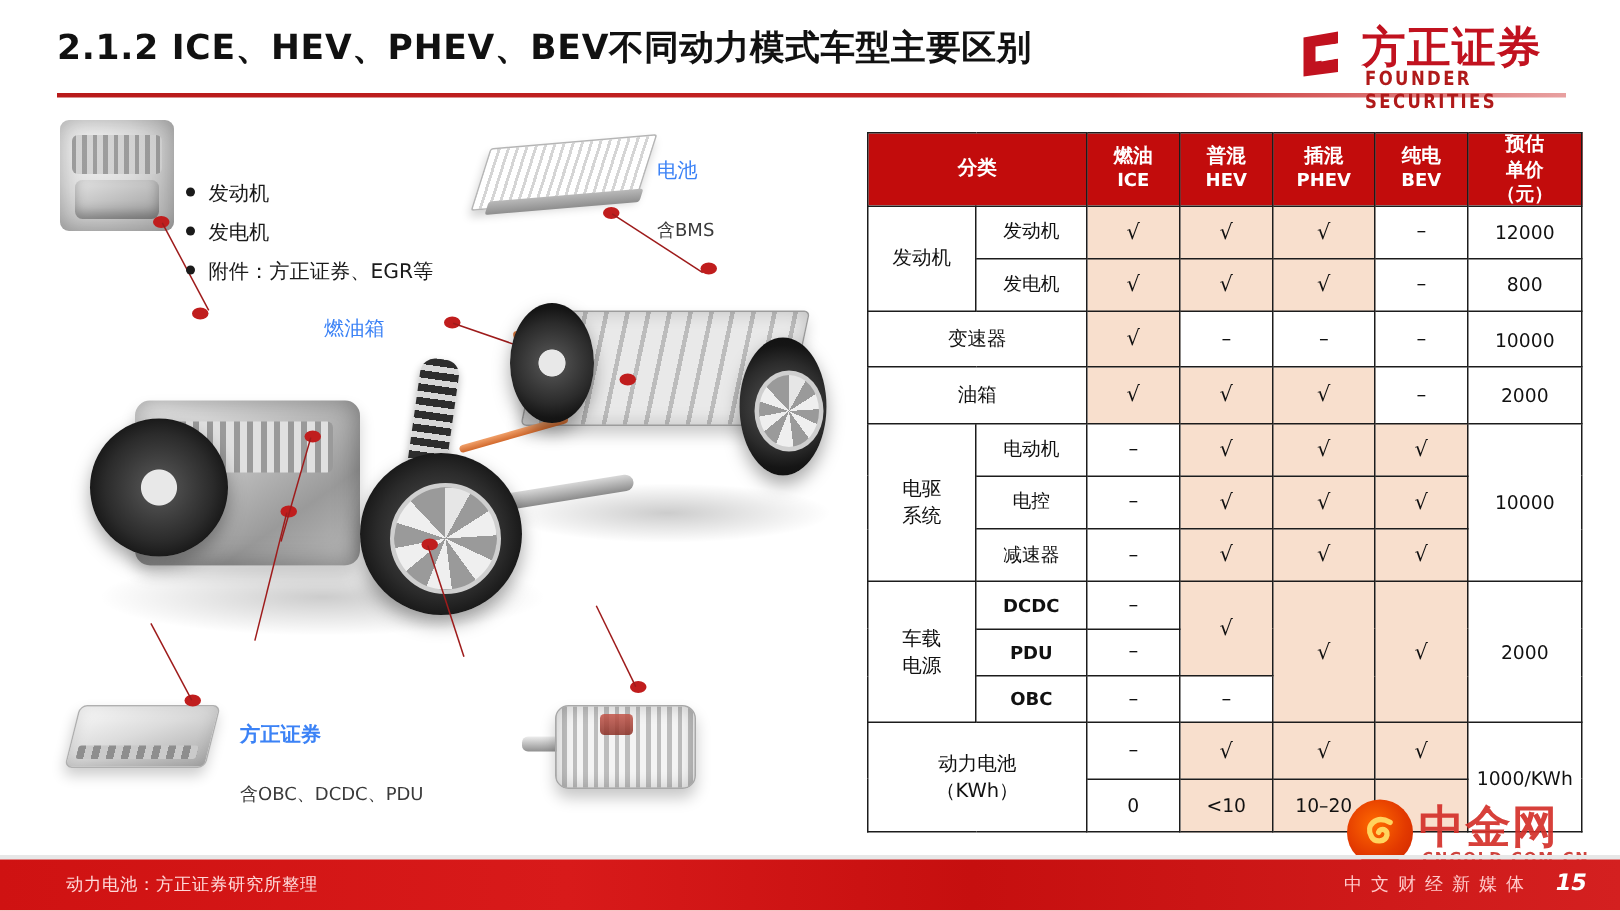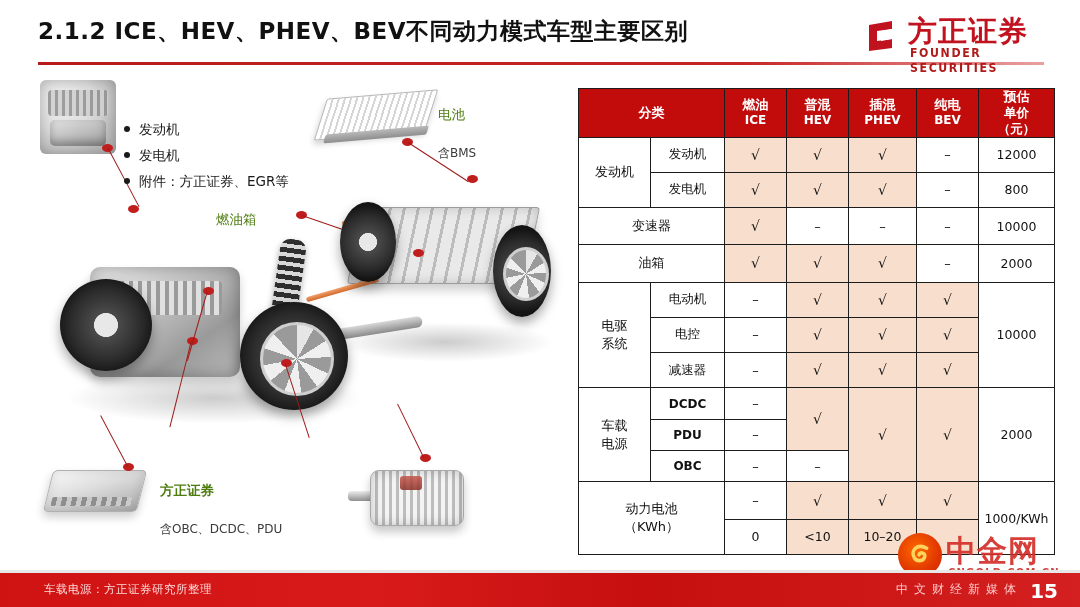--- a/index.html
+++ b/index.html
@@ -72,7 +72,7 @@
   }
   
   .diagram{position:absolute;left:20px;top:72px;width:545px;height:480px;}
-  .dlabel{position:absolute;font-size:13.5px;color:#4d7c0f;line-height:1.55;white-space:nowrap;}
+  .dlabel{position:absolute;font-size:13.5px;color:#3b82f6;line-height:1.55;white-space:nowrap;}
   .dlabel.small{font-size:12px;color:#3a3a3a;margin-top:20px;}
   .bullets{position:absolute;font-size:13.5px;color:#1a1a1a;line-height:26px;}
   .bullets .bi{display:block;white-space:nowrap;}

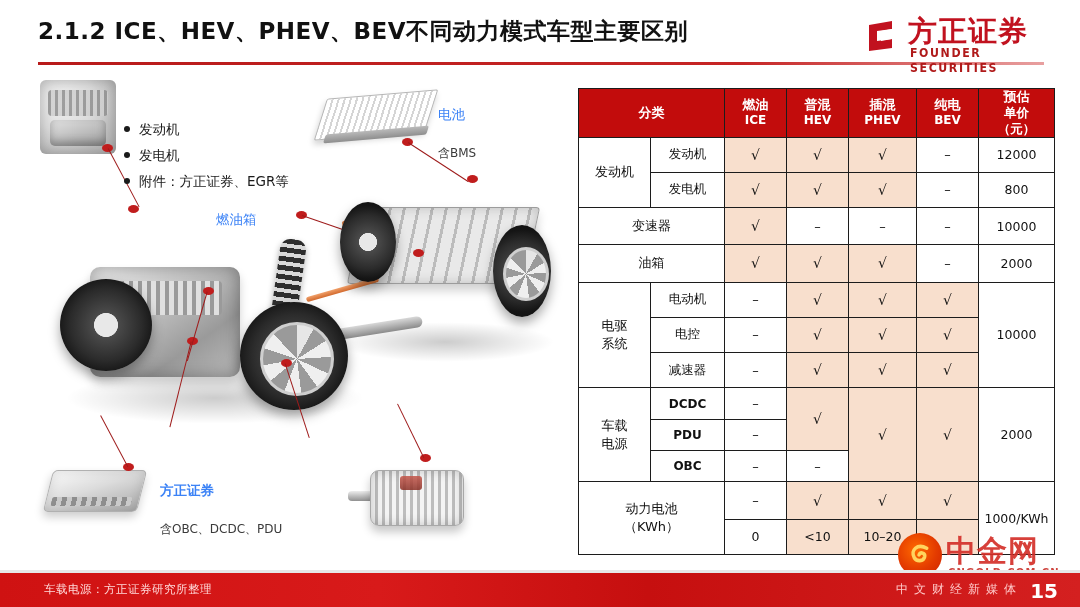--- a/index.html
+++ b/index.html
@@ -473,7 +473,7 @@
 
   <div class="footer-hair"></div>
   <div class="footer">
-    <div class="footer-src">车载电源：方正证券研究所整理</div>
+    <div class="footer-src">动力电池：方正证券研究所整理</div>
     <div class="footer-wm">中文财经新媒体</div>
     <div class="page-no">15</div>
   </div>

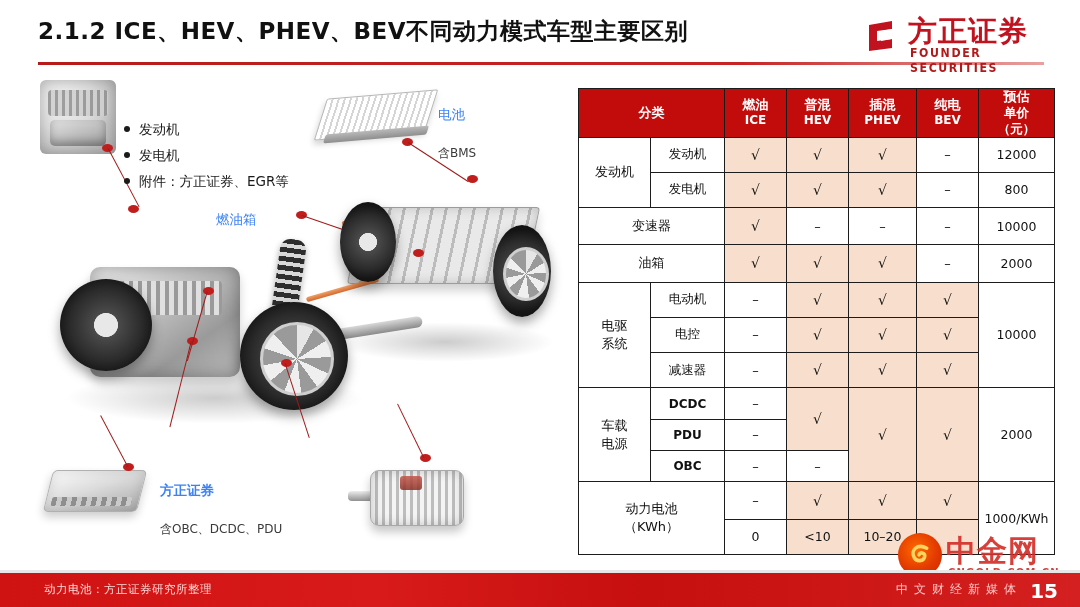--- a/index.html
+++ b/index.html
@@ -49,7 +49,7 @@
     position:absolute;right:58px;top:8px;color:#ffc9c9;font-size:12px;letter-spacing:6px;
   }
   .page-no{
-    position:absolute;right:22px;top:6px;color:#ffffff;font-size:20px;font-weight:700;
+    position:absolute;right:22px;top:6px;color:#ffffff;font-size:15px;font-weight:700;font-style:italic;
   }
   
   .wm{

